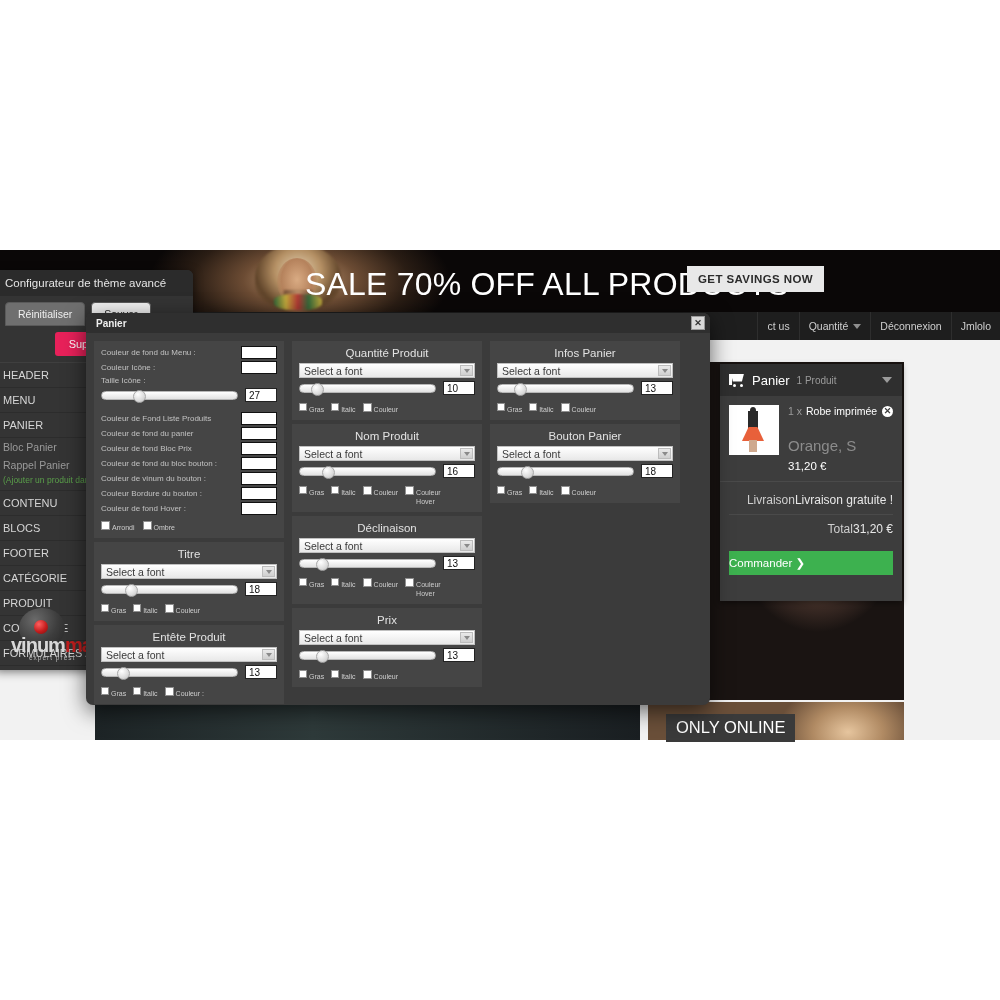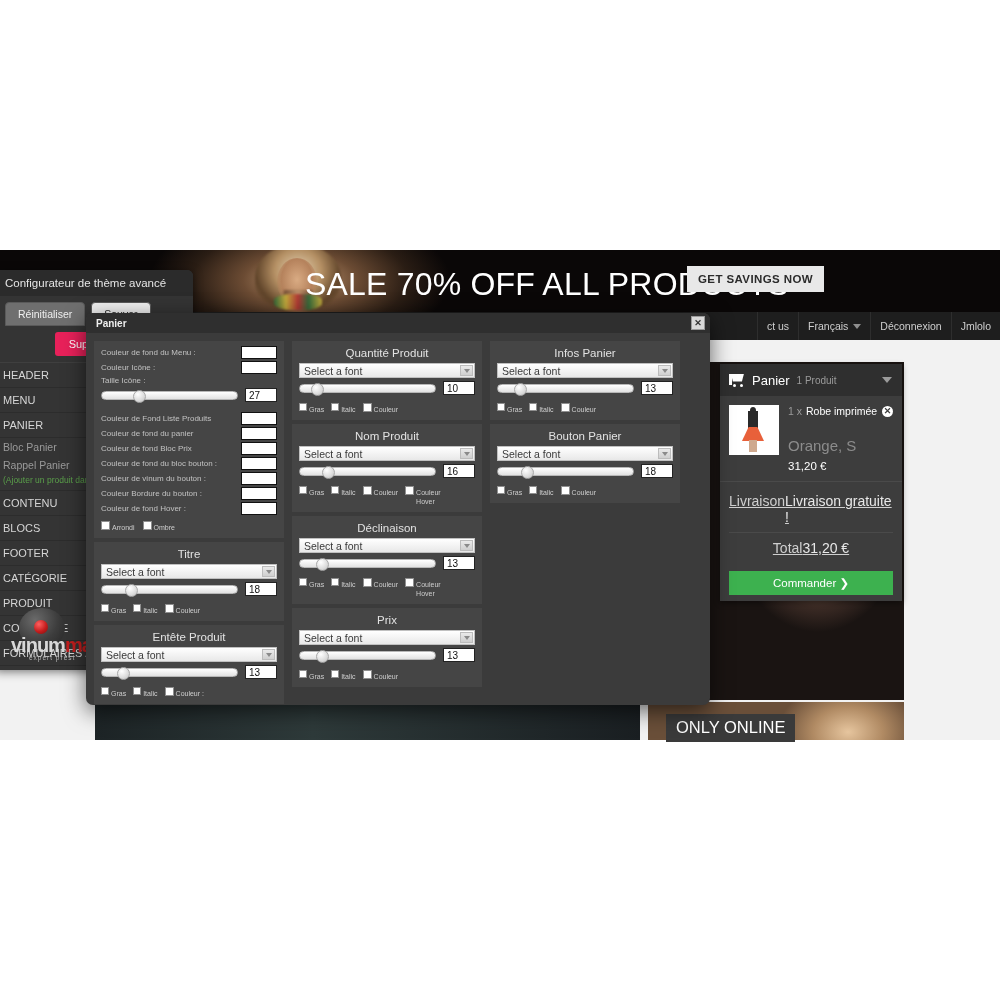--- a/index.html
+++ b/index.html
@@ -361,7 +361,7 @@
           <span>ct us</span>
         </div>
         <div class="topnav-item">
-          <span>Français</span>
+          <span>Quantité</span>
           <span class="caret-down"></span>
         </div>
         <div class="topnav-item">

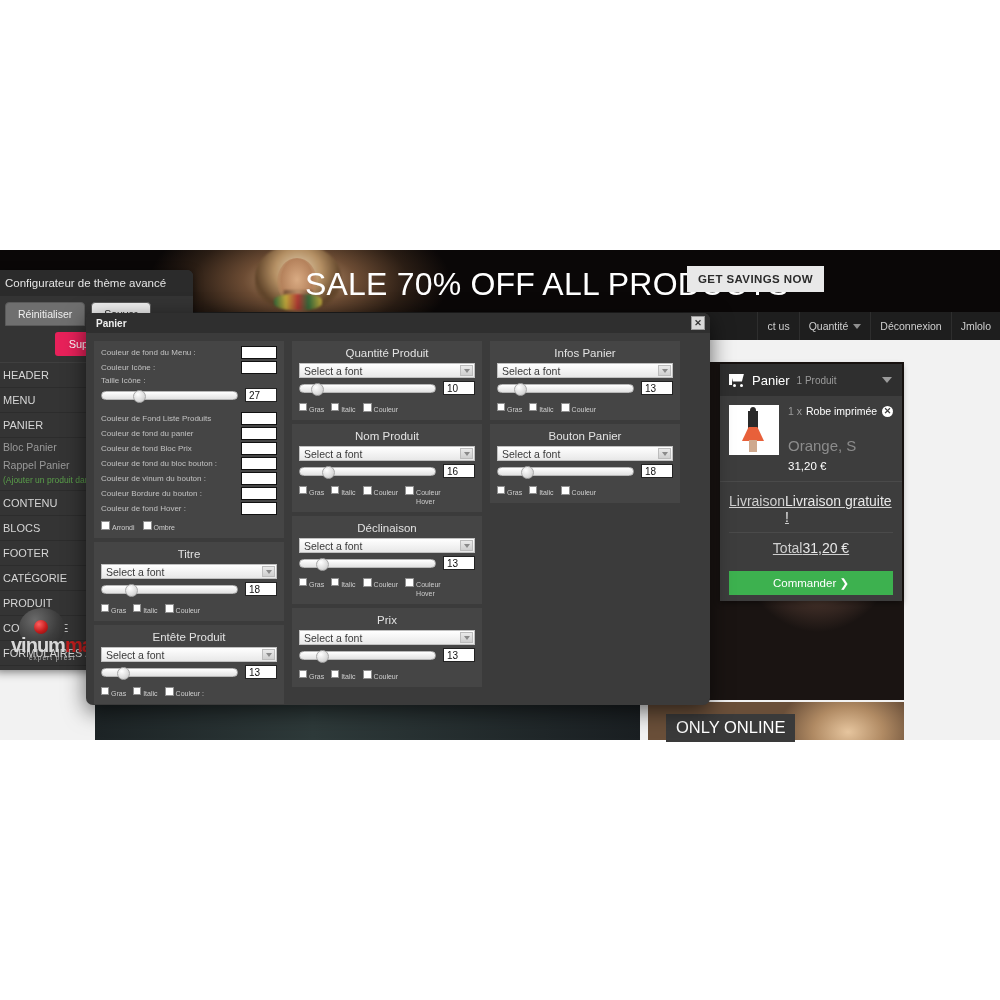--- a/index.html
+++ b/index.html
@@ -190,8 +190,8 @@
   .cart-price { color: #ffffff; font-size: 11.5px; margin-top: 6px; }
   .cart-rows { padding: 4px 9px 8px; }
   .cart-row {
-    display: flex; justify-content: center; font-size: 14px;
-    color: #cfcfcf; padding: 7px 0; border-bottom: 1px solid #4a4a4a; text-decoration: underline;
+    display: flex; justify-content: flex-end; font-size: 12px;
+    color: #cfcfcf; padding: 7px 0; border-bottom: 1px solid #4a4a4a;
   }
   .cart-row:last-child { border-bottom: none; }
   .cart-row .val { color: #e8e8e8; }

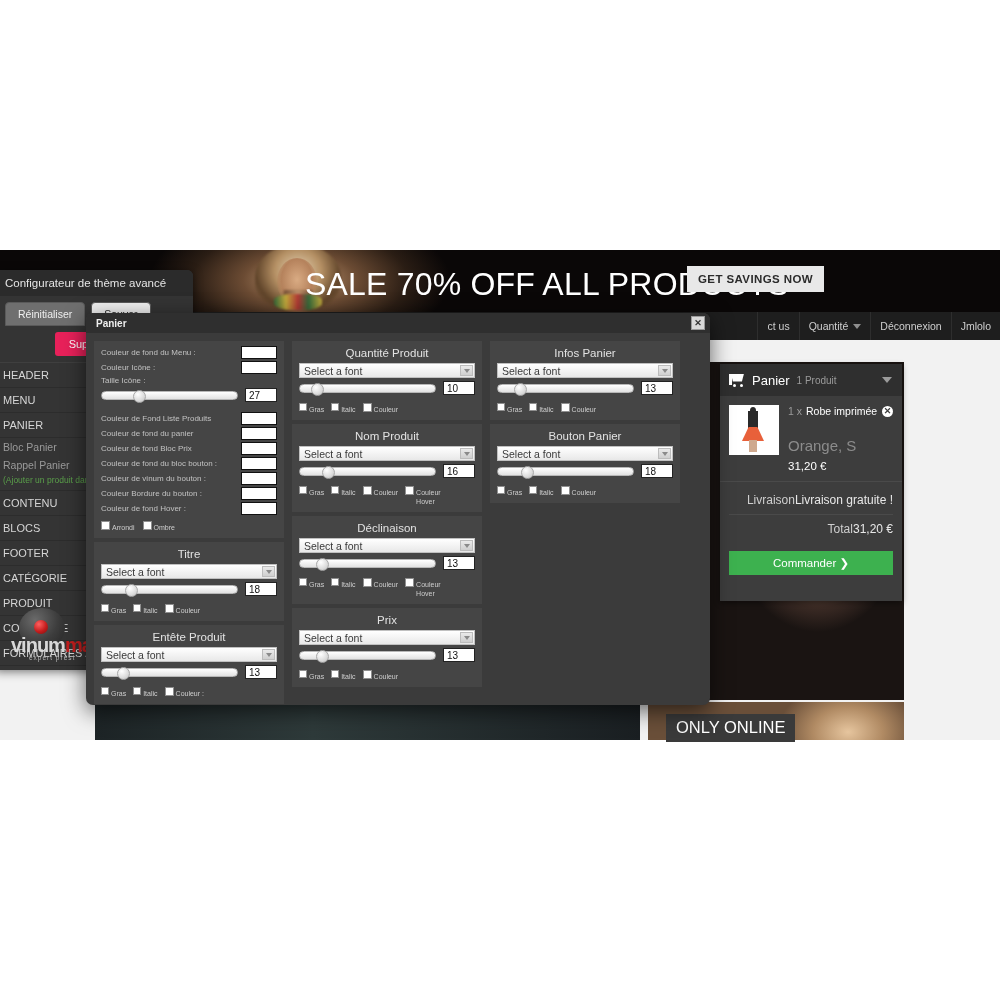--- a/index.html
+++ b/index.html
@@ -197,7 +197,7 @@
   .cart-row .val { color: #e8e8e8; }
   .cart-order-wrap { padding: 0 9px 10px; }
   .cart-order-btn {
-    display: block; width: 100%; height: 24px; line-height: 24px; text-align: center;
+    display: block; width: 100%; height: 24px; line-height: 24px; text-align: left;
     background: #3db14f; color: #ffffff; font-size: 11.5px; border: none; cursor: pointer;
     font-family: inherit;
   }

